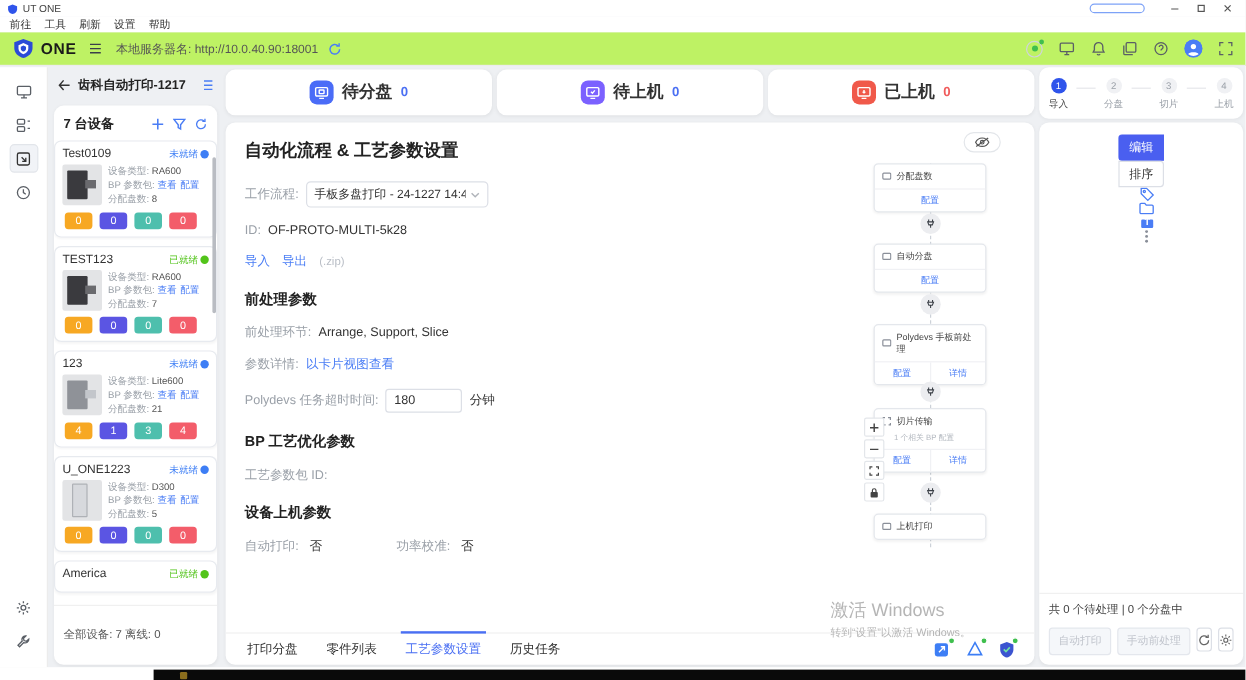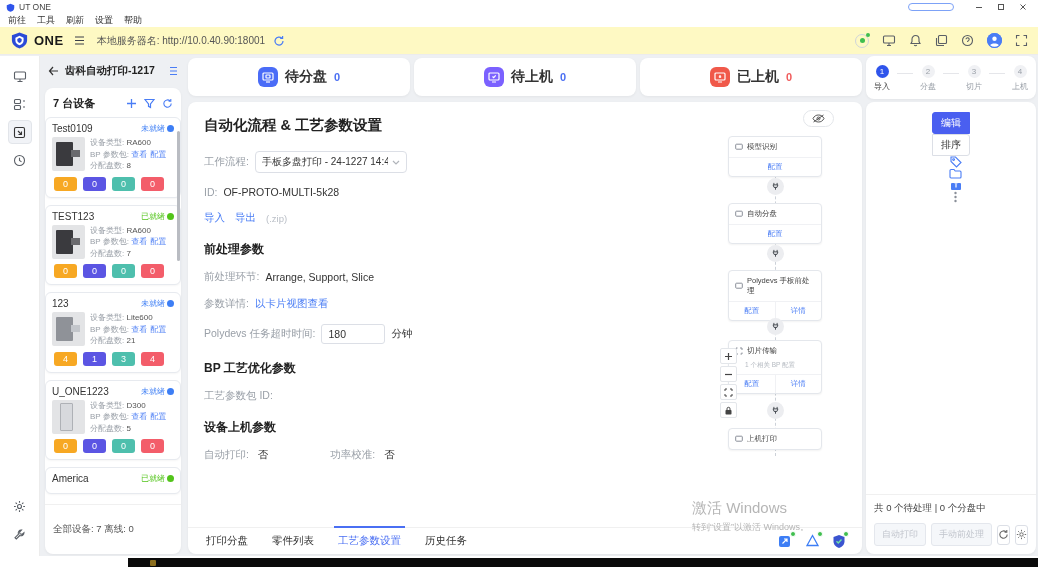--- a/index.html
+++ b/index.html
@@ -21,7 +21,7 @@
   .menubar span { font-size:9px; color:#333; }
 
   
-  .appbar { height:28px; background:#fef9c3; border-bottom:1px solid #ececec; display:flex; align-items:center; padding:0 10px; }
+  .appbar { height:28px; background:#bef264; border-bottom:1px solid #ececec; display:flex; align-items:center; padding:0 10px; }
   .brand-logo { width:19px; height:19px; color:#2b4bd7; margin-right:5px; }
   .brand { font-size:13px; font-weight:bold; color:#1a1a1a; letter-spacing:.5px; margin-right:10px; }
   .hdr-list { color:#3a3f4a; margin-right:10px; }

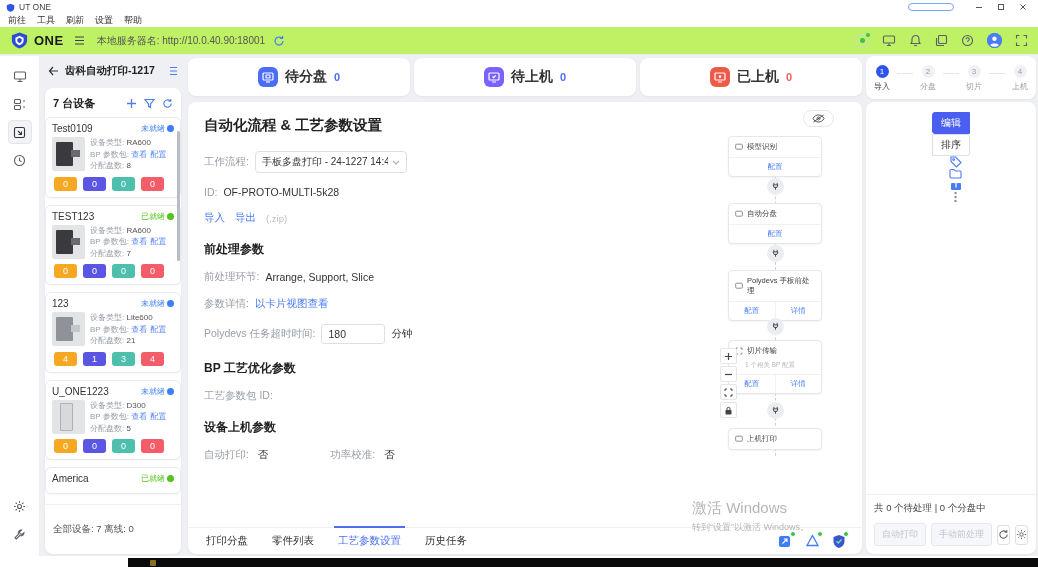--- a/index.html
+++ b/index.html
@@ -590,7 +590,7 @@
                 <rect x=".7" y="1.2" width="6.6" height="5" rx=".8"></rect>
               </svg>
             </span>
-          <span>模型识别</span>
+          <span>分配盘数</span>
         </div>
         <div class="nlinks">
             <a>配置</a>

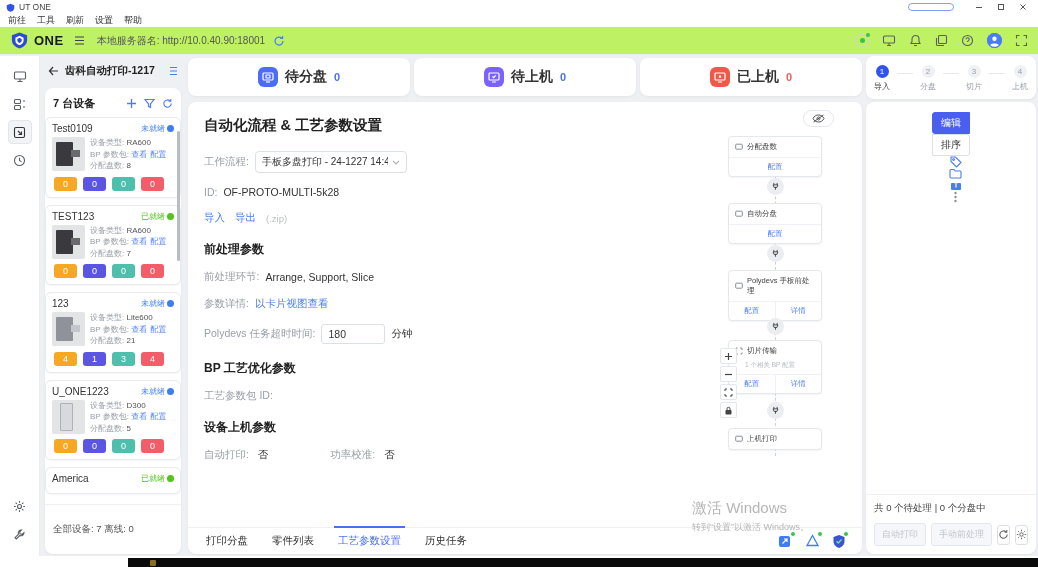--- a/index.html
+++ b/index.html
@@ -146,7 +146,7 @@
   .rico.gray { color:#8a8f99; }
   .rfoot { position:absolute; left:0; right:0; bottom:0; border-top:1px solid #f0f0f0; padding:7px 8px 8px; }
   .rstatus { font-size:9.5px; color:#444; margin-bottom:8px; }
-  .rbtns { display:flex; align-items:center; gap:5px; }
+  .rbtns { display:flex; align-items:flex-start; gap:5px; }
   .dbtn { font-size:9px; color:#c0c4cc; background:#f5f7fa; border:1px solid #e4e7ed; border-radius:3px; padding:4px 7px; white-space:nowrap; }
   .ibtn { width:20px; height:20px; border:1px solid #dcdfe6; border-radius:3px; background:#fff; display:flex; align-items:center; justify-content:center; color:#666; padding:0; }
 

